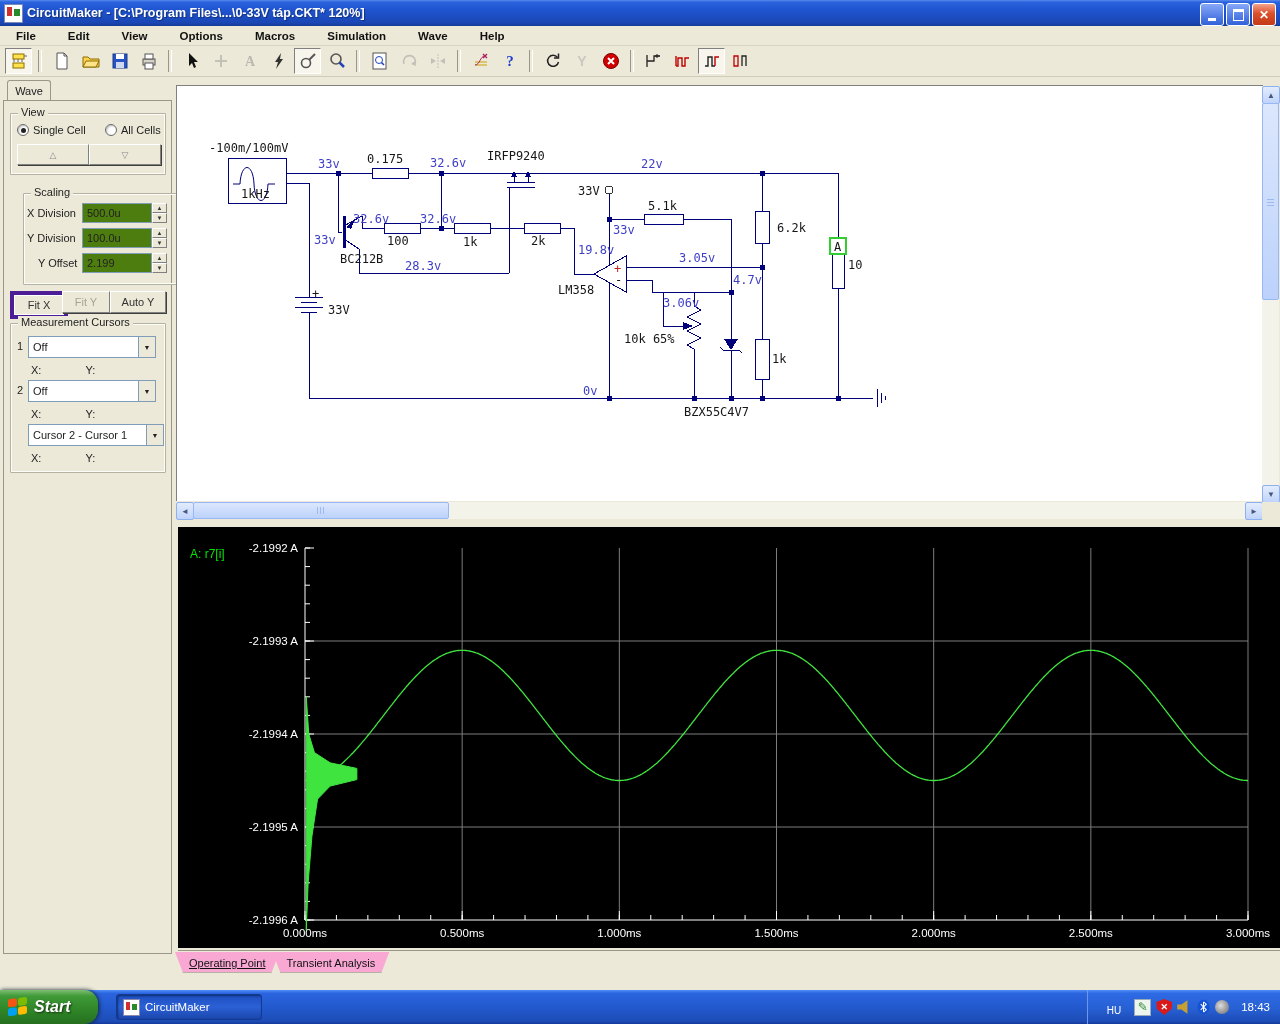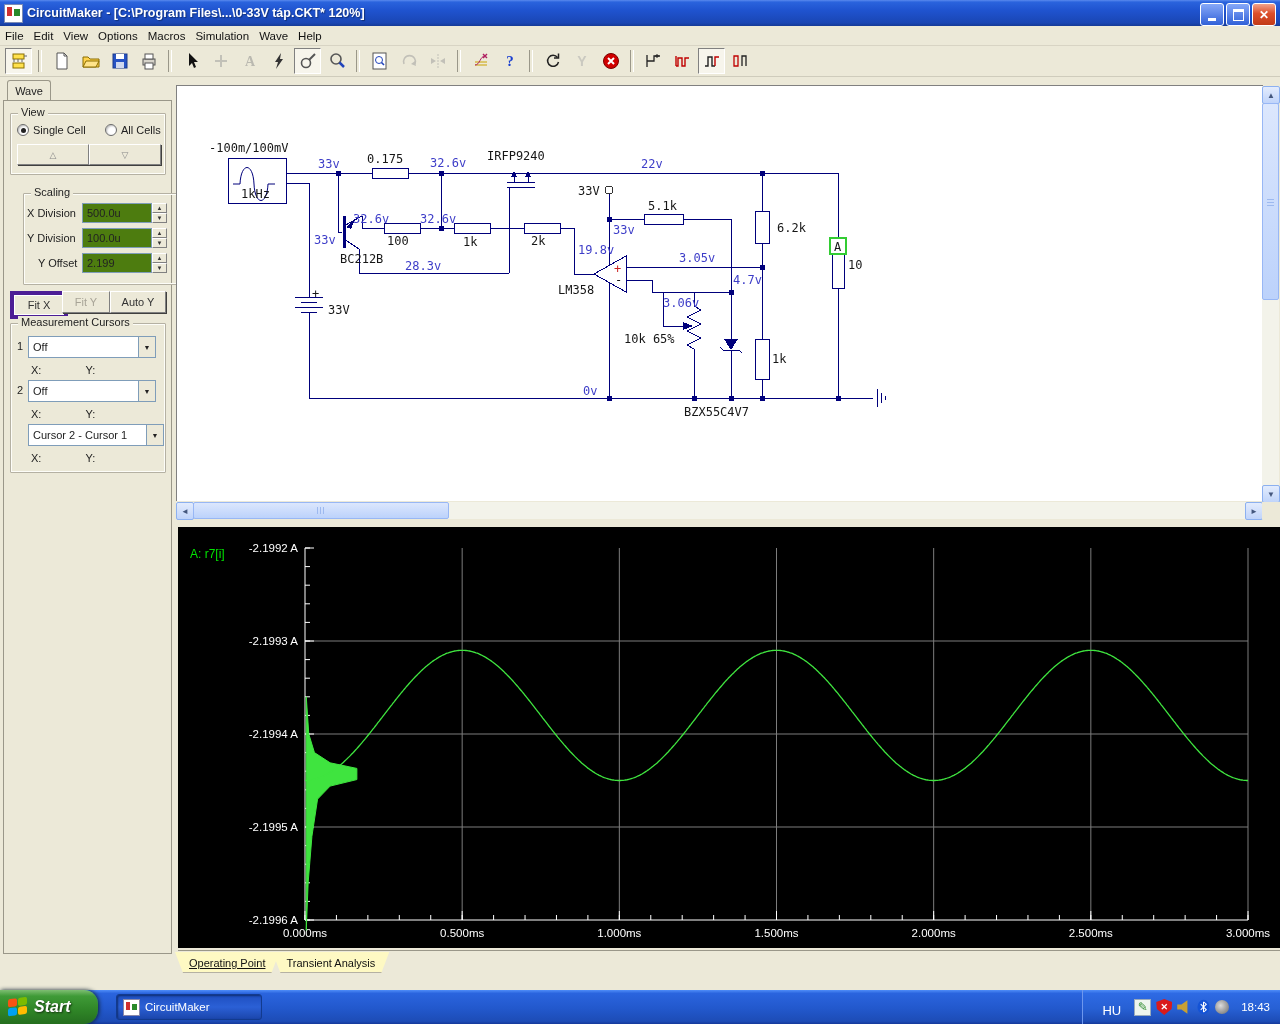--- a/index.html
+++ b/index.html
@@ -27,7 +27,7 @@
   
   #menubar{position:absolute;left:0;top:26px;width:1280px;height:19px;background:#ece9d8;border-bottom:1px solid #d8d4c4;
     display:flex;align-items:center;font-size:11.5px;color:#111;}
-  .menu-item{padding:2px 5px;}
+  .menu-item{padding:2px 16px;font-weight:bold;}
 
   
   #toolbar{position:absolute;left:0;top:46px;width:1280px;height:30px;background:#ece9d8;border-bottom:1px solid #cfccbc;

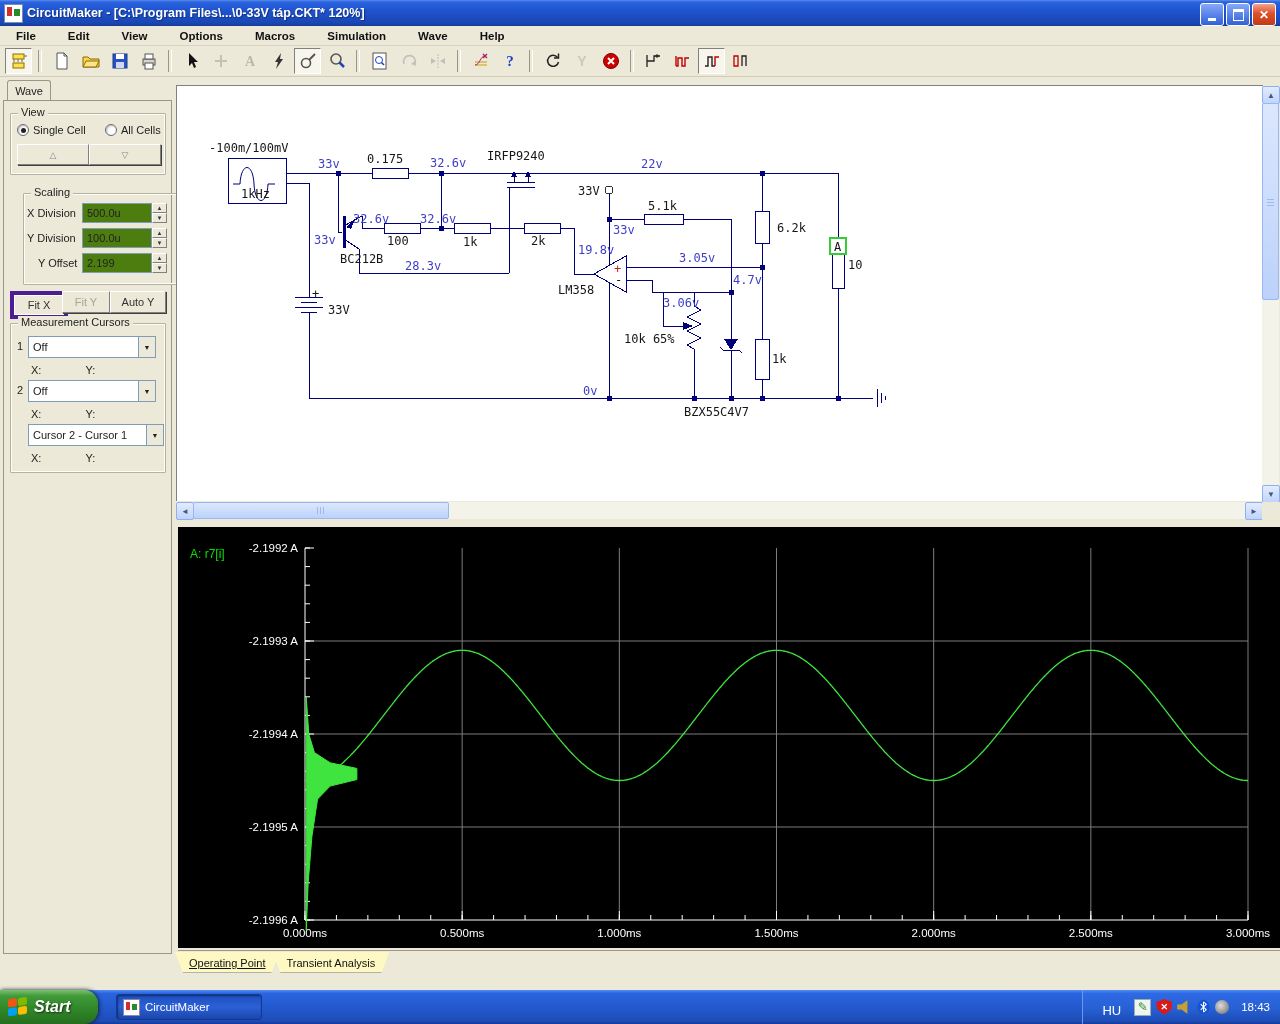--- a/index.html
+++ b/index.html
@@ -79,7 +79,7 @@
   #waveform{position:absolute;left:178px;top:527px;width:1102px;height:421px;background:#000;}
   #tabrow{position:absolute;left:178px;top:950px;width:1102px;height:23px;background:#ece9d8;border-top:1px solid #9a9789;display:flex;padding-left:4px;}
   .analysis-tab{height:21px;margin-top:1px;padding:0 14px;display:flex;align-items:center;font-size:11px;color:#111;
-    background:#fef9c3;clip-path:polygon(0 0,100% 0,calc(100% - 8px) 100%,8px 100%);margin-left:-7px;
+    background:#f9a8d4;clip-path:polygon(0 0,100% 0,calc(100% - 8px) 100%,8px 100%);margin-left:-7px;
     box-shadow:inset 0 -1px 0 #b5b1a3;}
   .analysis-tab.active span{text-decoration:underline;}
 

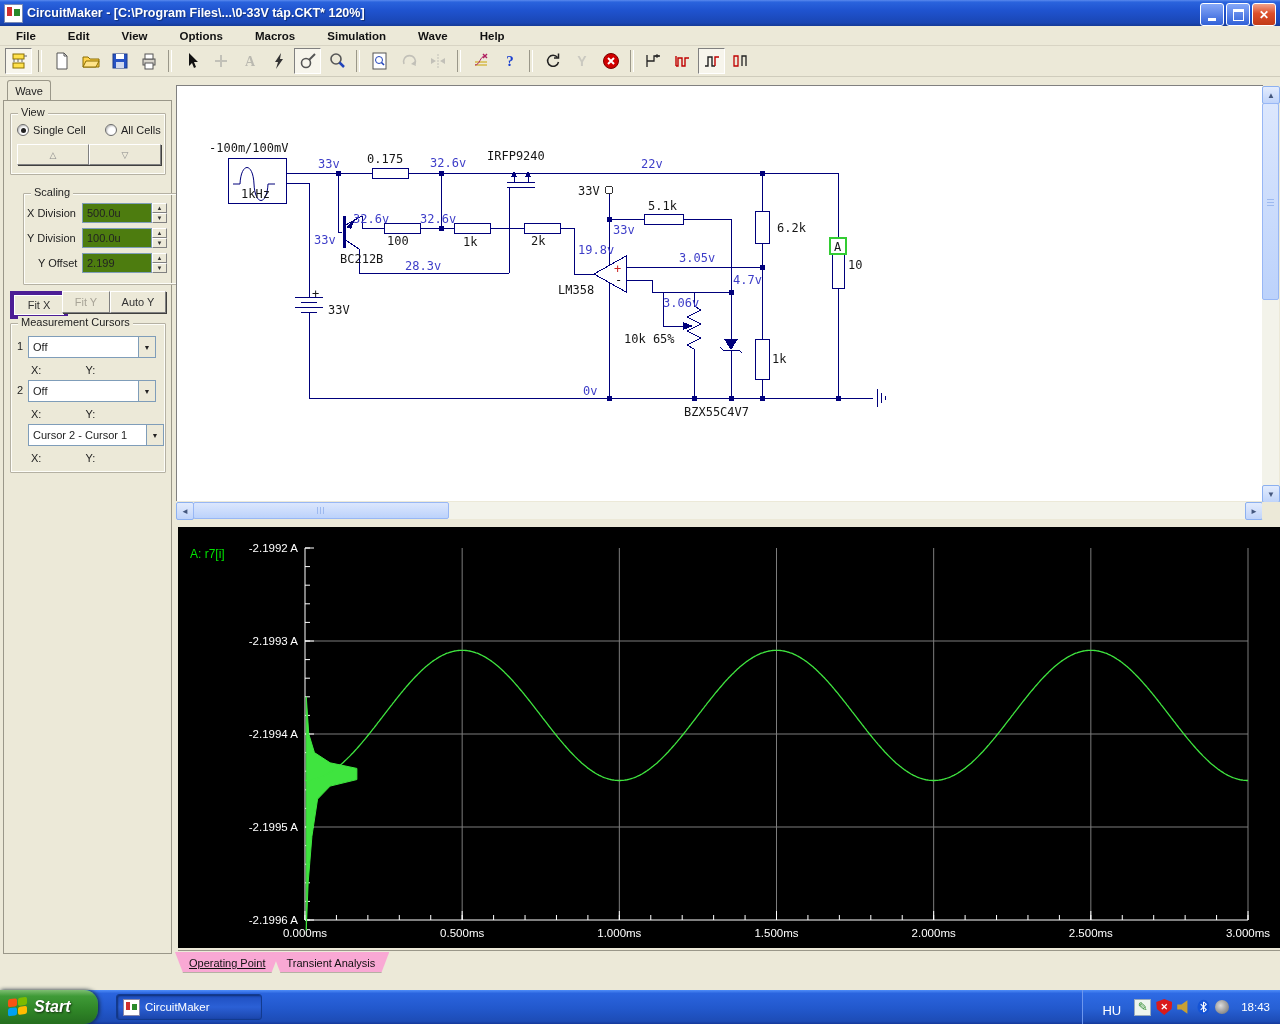--- a/index.html
+++ b/index.html
@@ -98,7 +98,7 @@
   .task-icon::after{content:"";position:absolute;right:2px;top:4px;width:5px;height:6px;background:#2a8a2a;}
   #tray{margin-left:auto;height:34px;display:flex;align-items:center;gap:6px;padding:0 10px 0 12px;
     background:linear-gradient(180deg,#4f8df8 0%,#2e6ae4 10%,#2760d4 55%,#1d4cb6 92%,#15389a 100%);border-left:1px solid #6d97ee;}
-  #lang{color:#fff;font-size:13px;padding:3px 7px;margin-top:7px;}
+  #lang{color:#fff;font-size:10px;padding:3px 7px;margin-top:7px;}
   #clock{color:#fff;font-size:11.5px;margin-left:6px;}
   .tray-ic{display:flex;align-items:center;justify-content:center;}
   .tray-tablet{width:15px;height:15px;background:#eef5ee;border:1px solid #9ab;color:#2e8b2e;font-size:12px;line-height:13px;text-align:center;}

